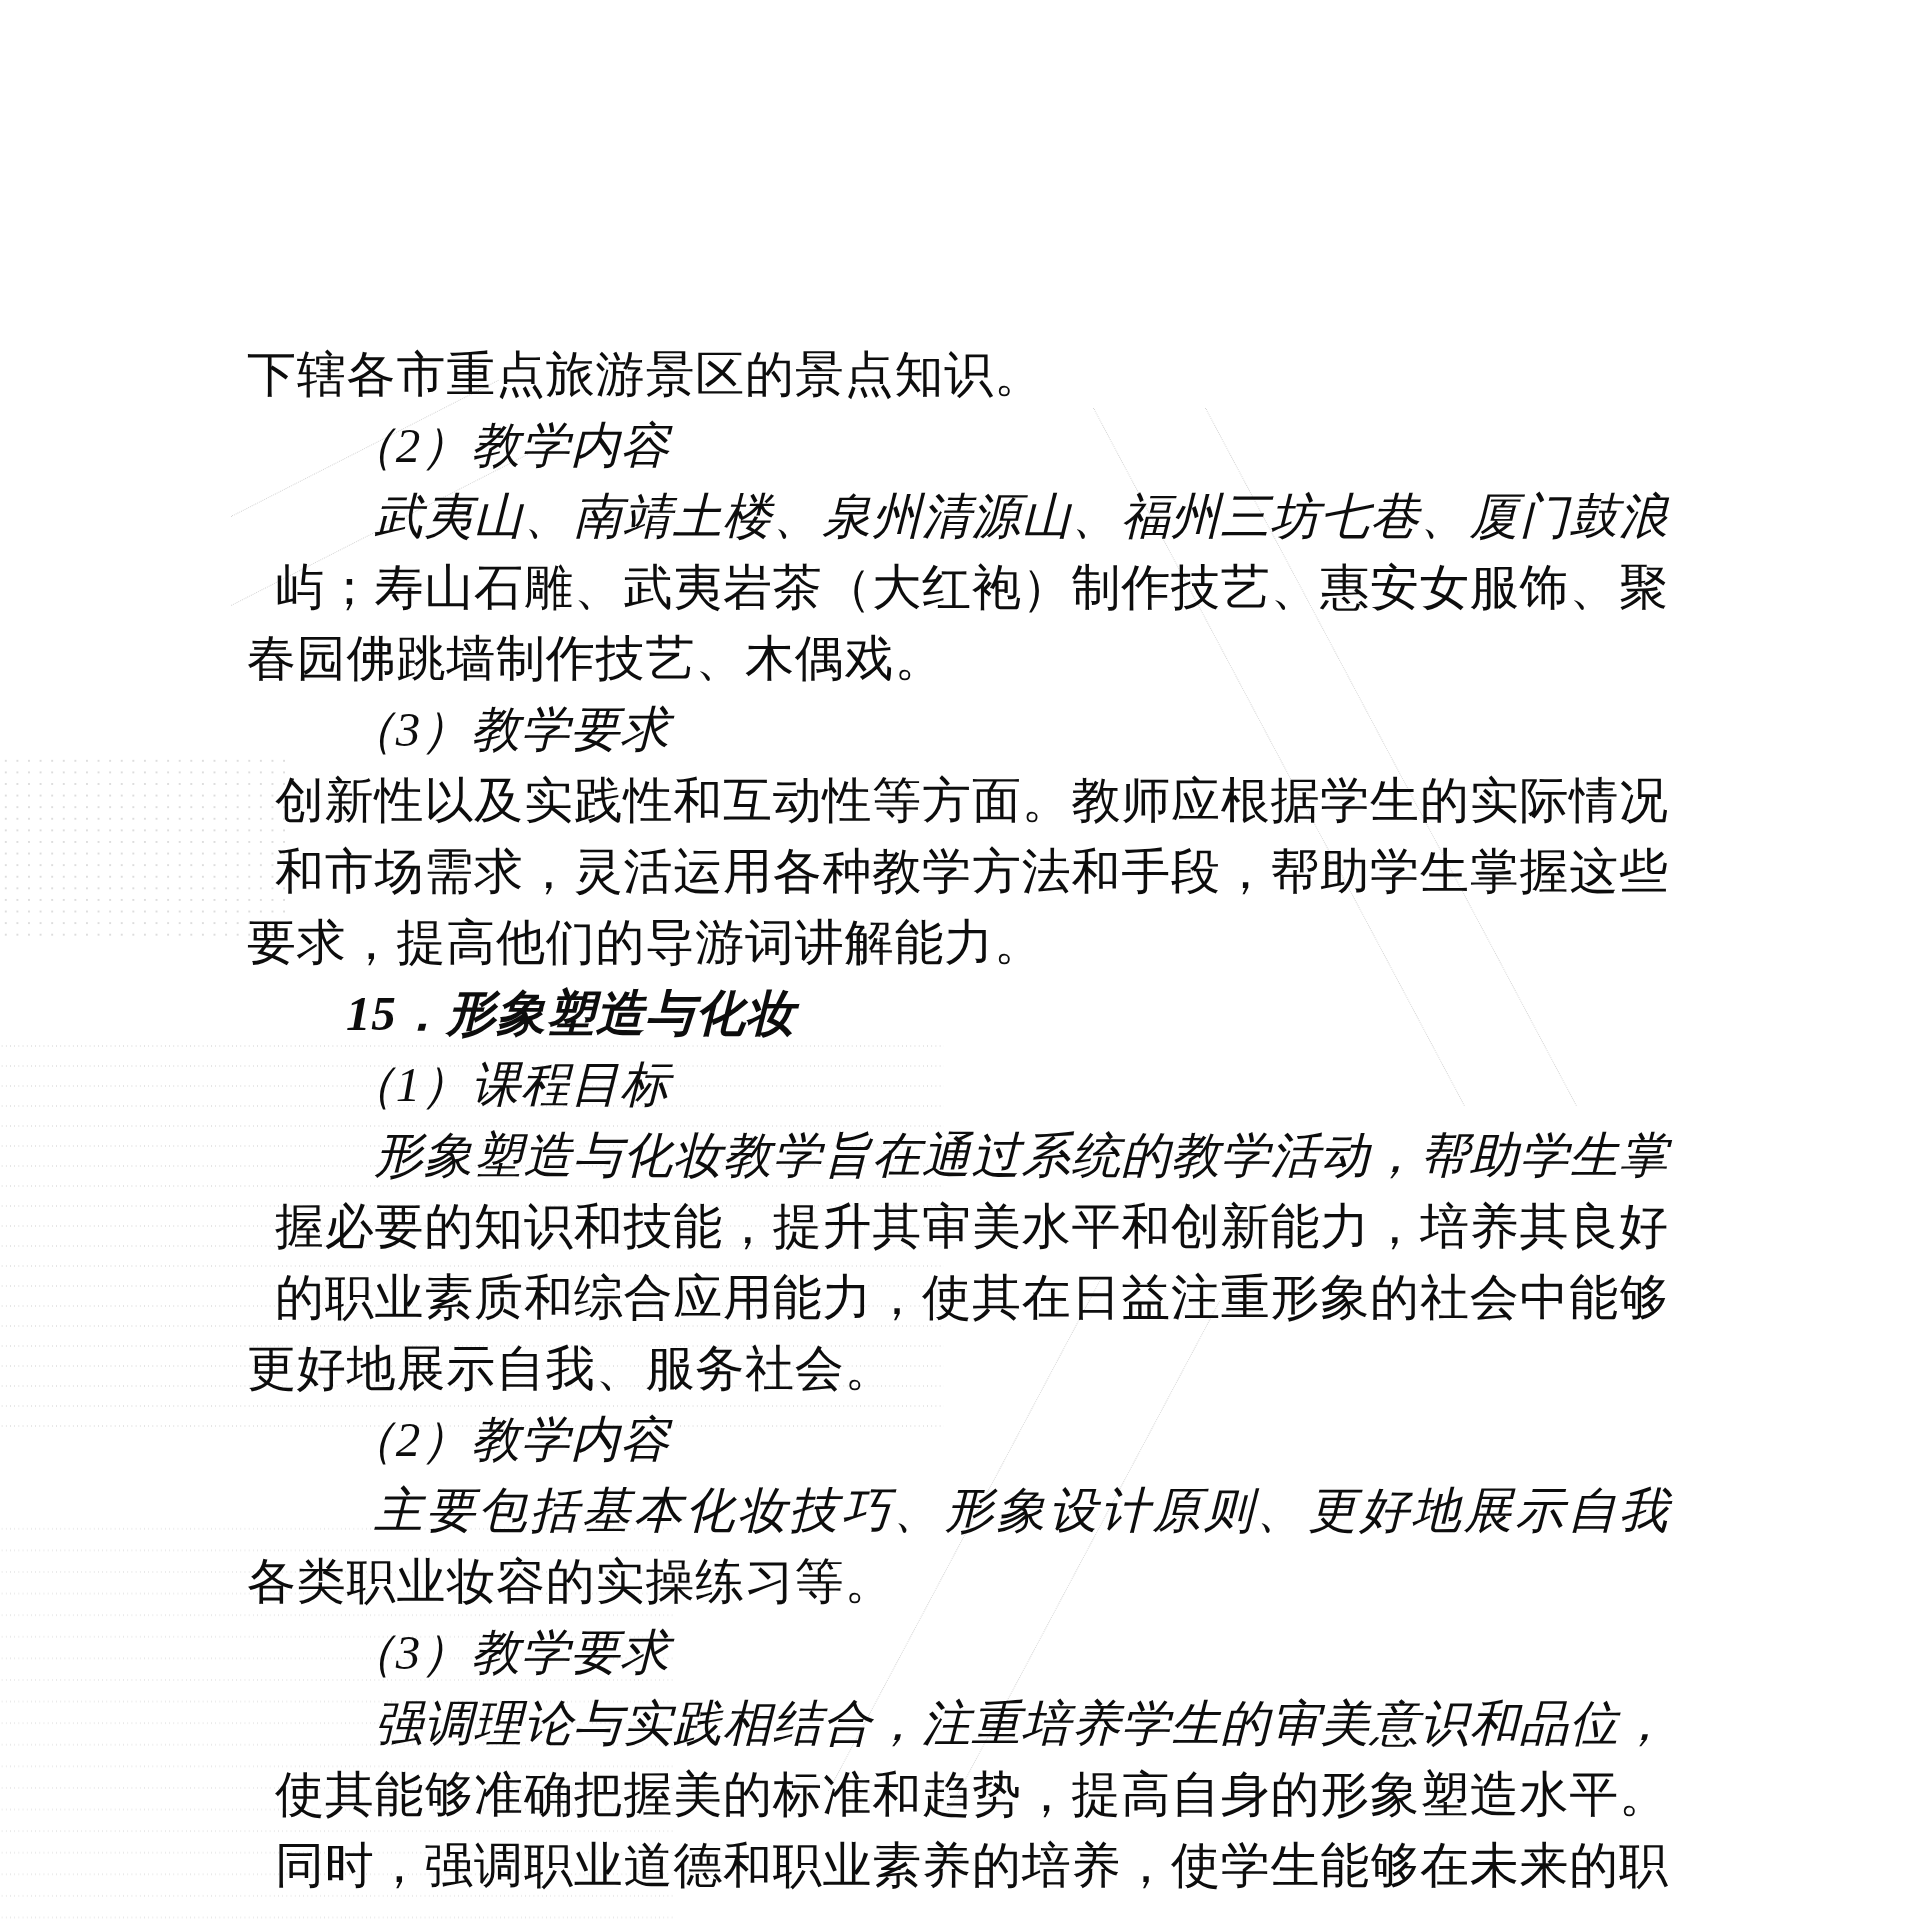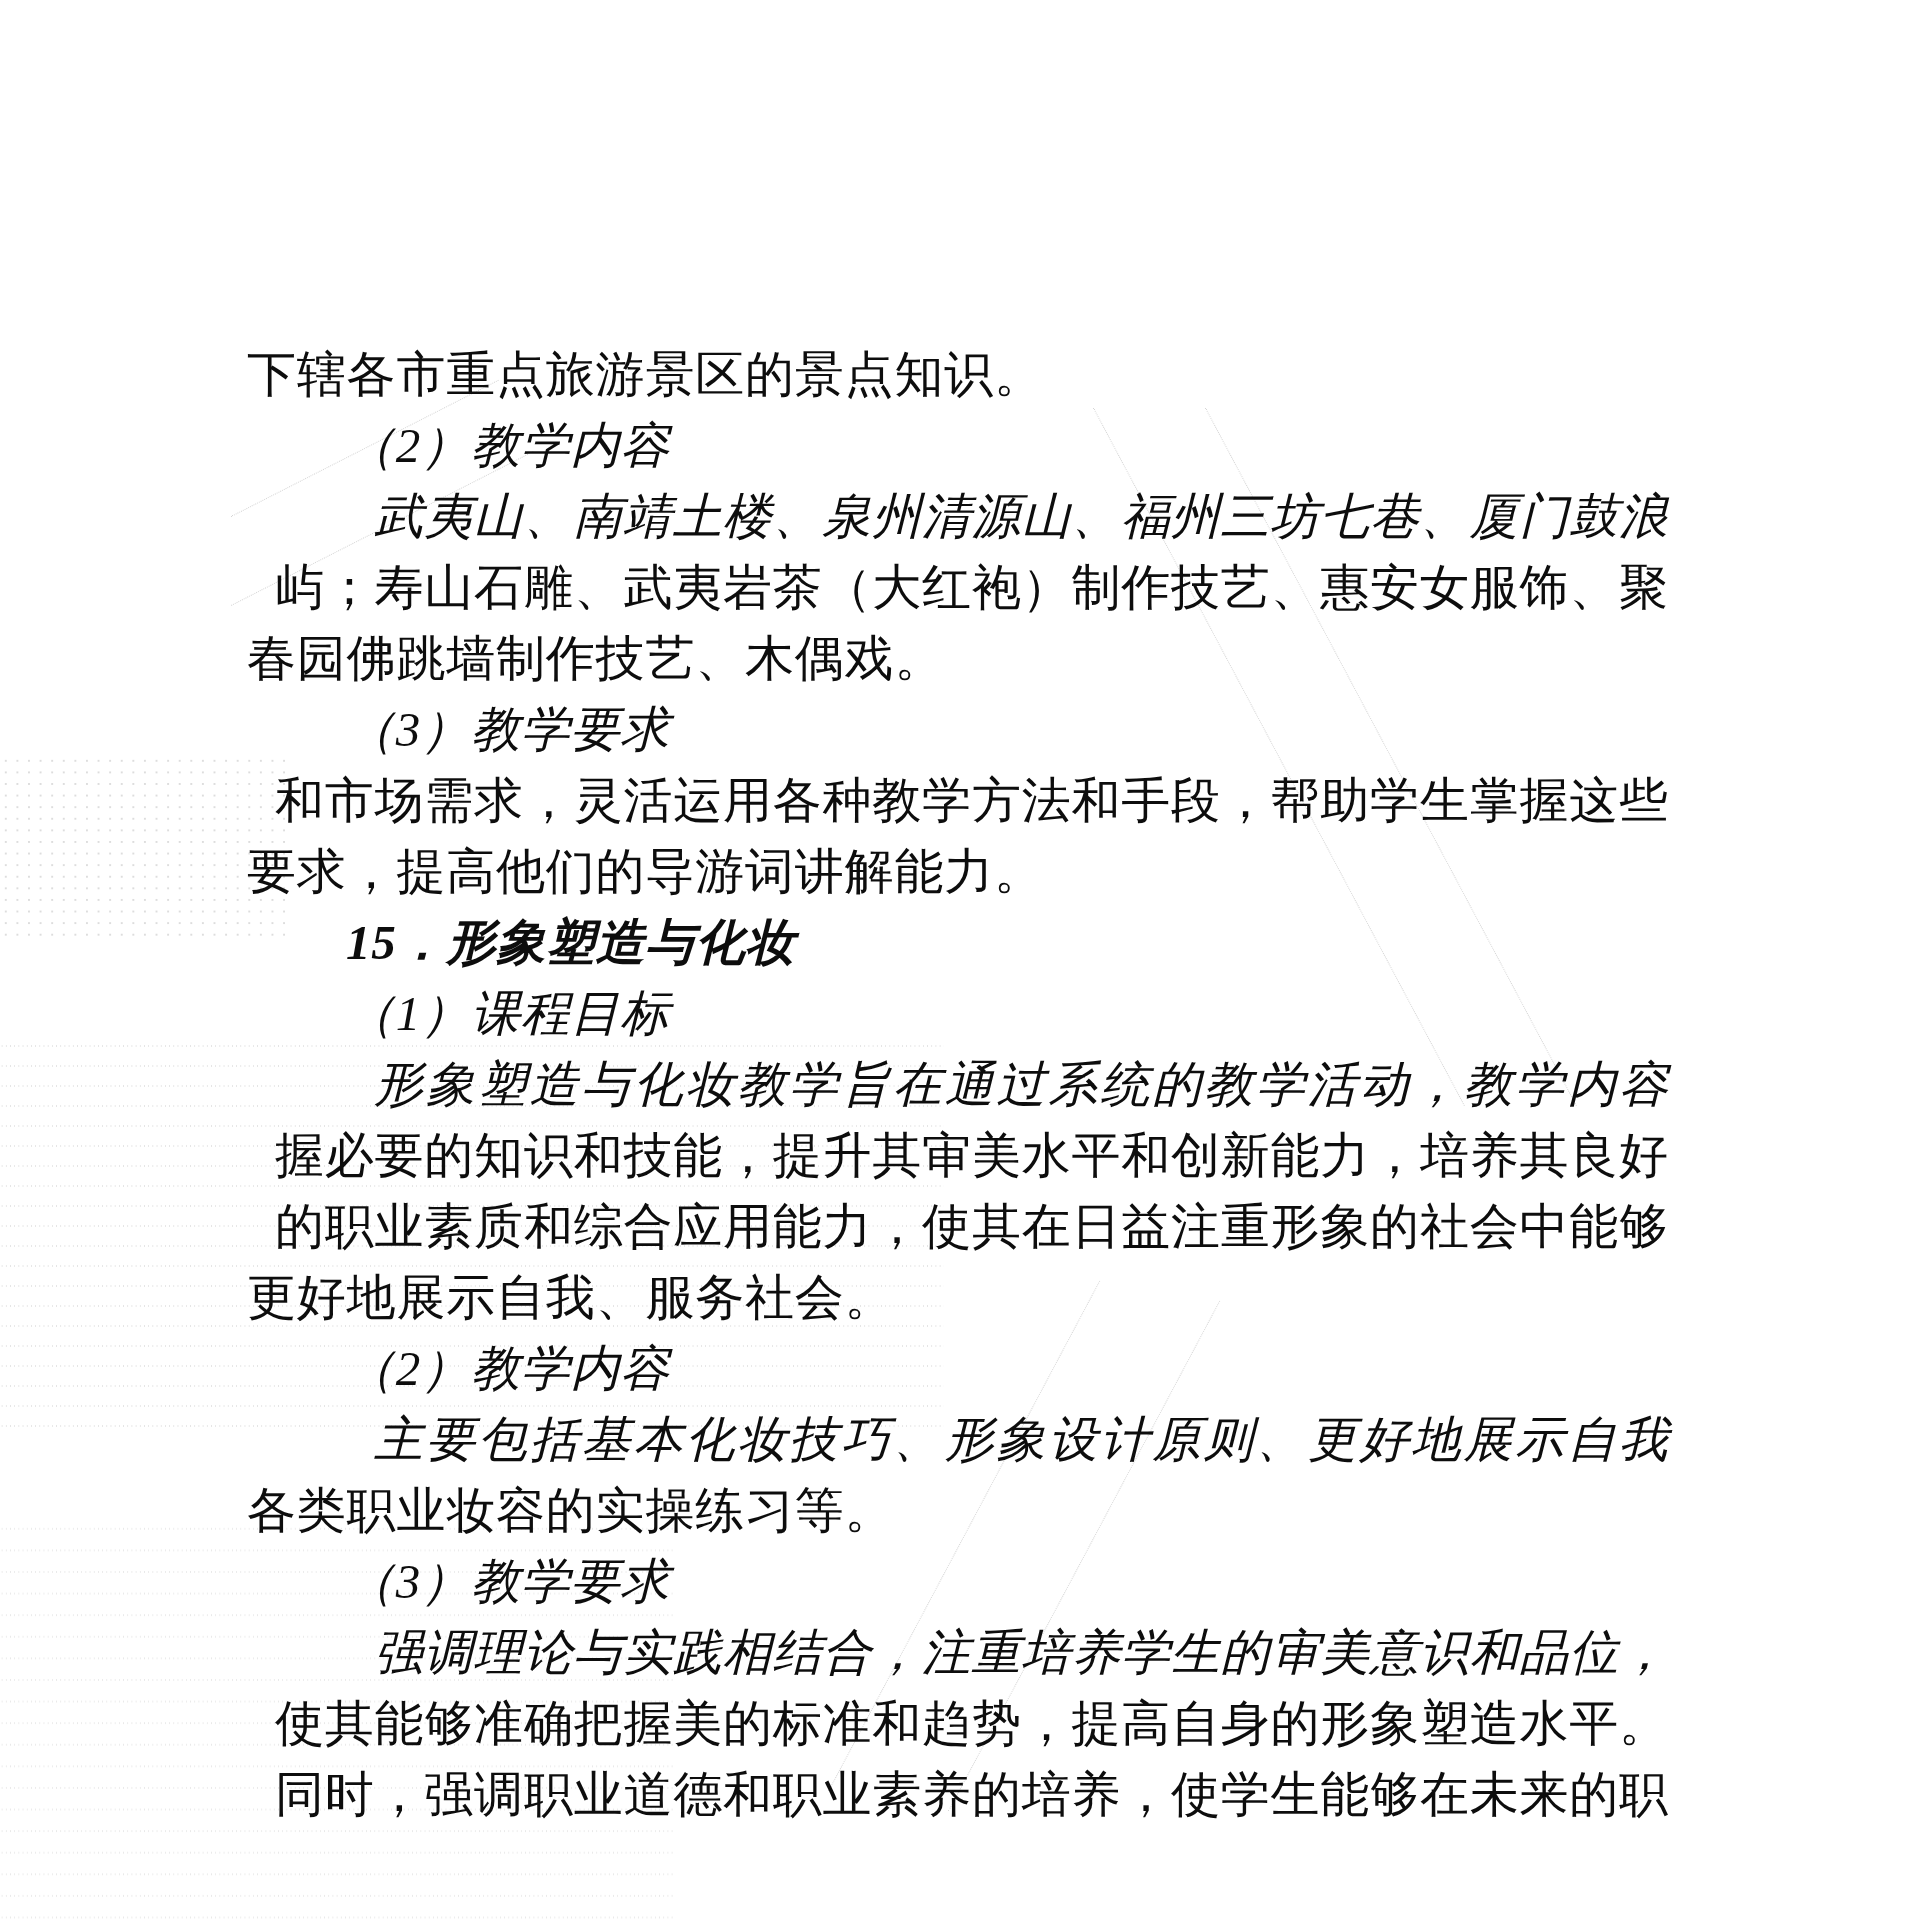--- a/index.html
+++ b/index.html
@@ -92,6 +92,7 @@
       <div class="line body justify">屿；寿山石雕、武夷岩茶（大红袍）制作技艺、惠安女服饰、聚</div>
       <div class="line body">春园佛跳墙制作技艺、木偶戏。</div>
       <div class="line body indent">（3）教学要求</div>
+      <div class="line body justify">创新性以及实践性和互动性等方面。教师应根据学生的实际情况</div>
       <div class="line body justify">和市场需求，灵活运用各种教学方法和手段，帮助学生掌握这些</div>
       <div class="line body">要求，提高他们的导游词讲解能力。</div>
       <div class="line bold-serif indent">15．形象塑造与化妆</div>

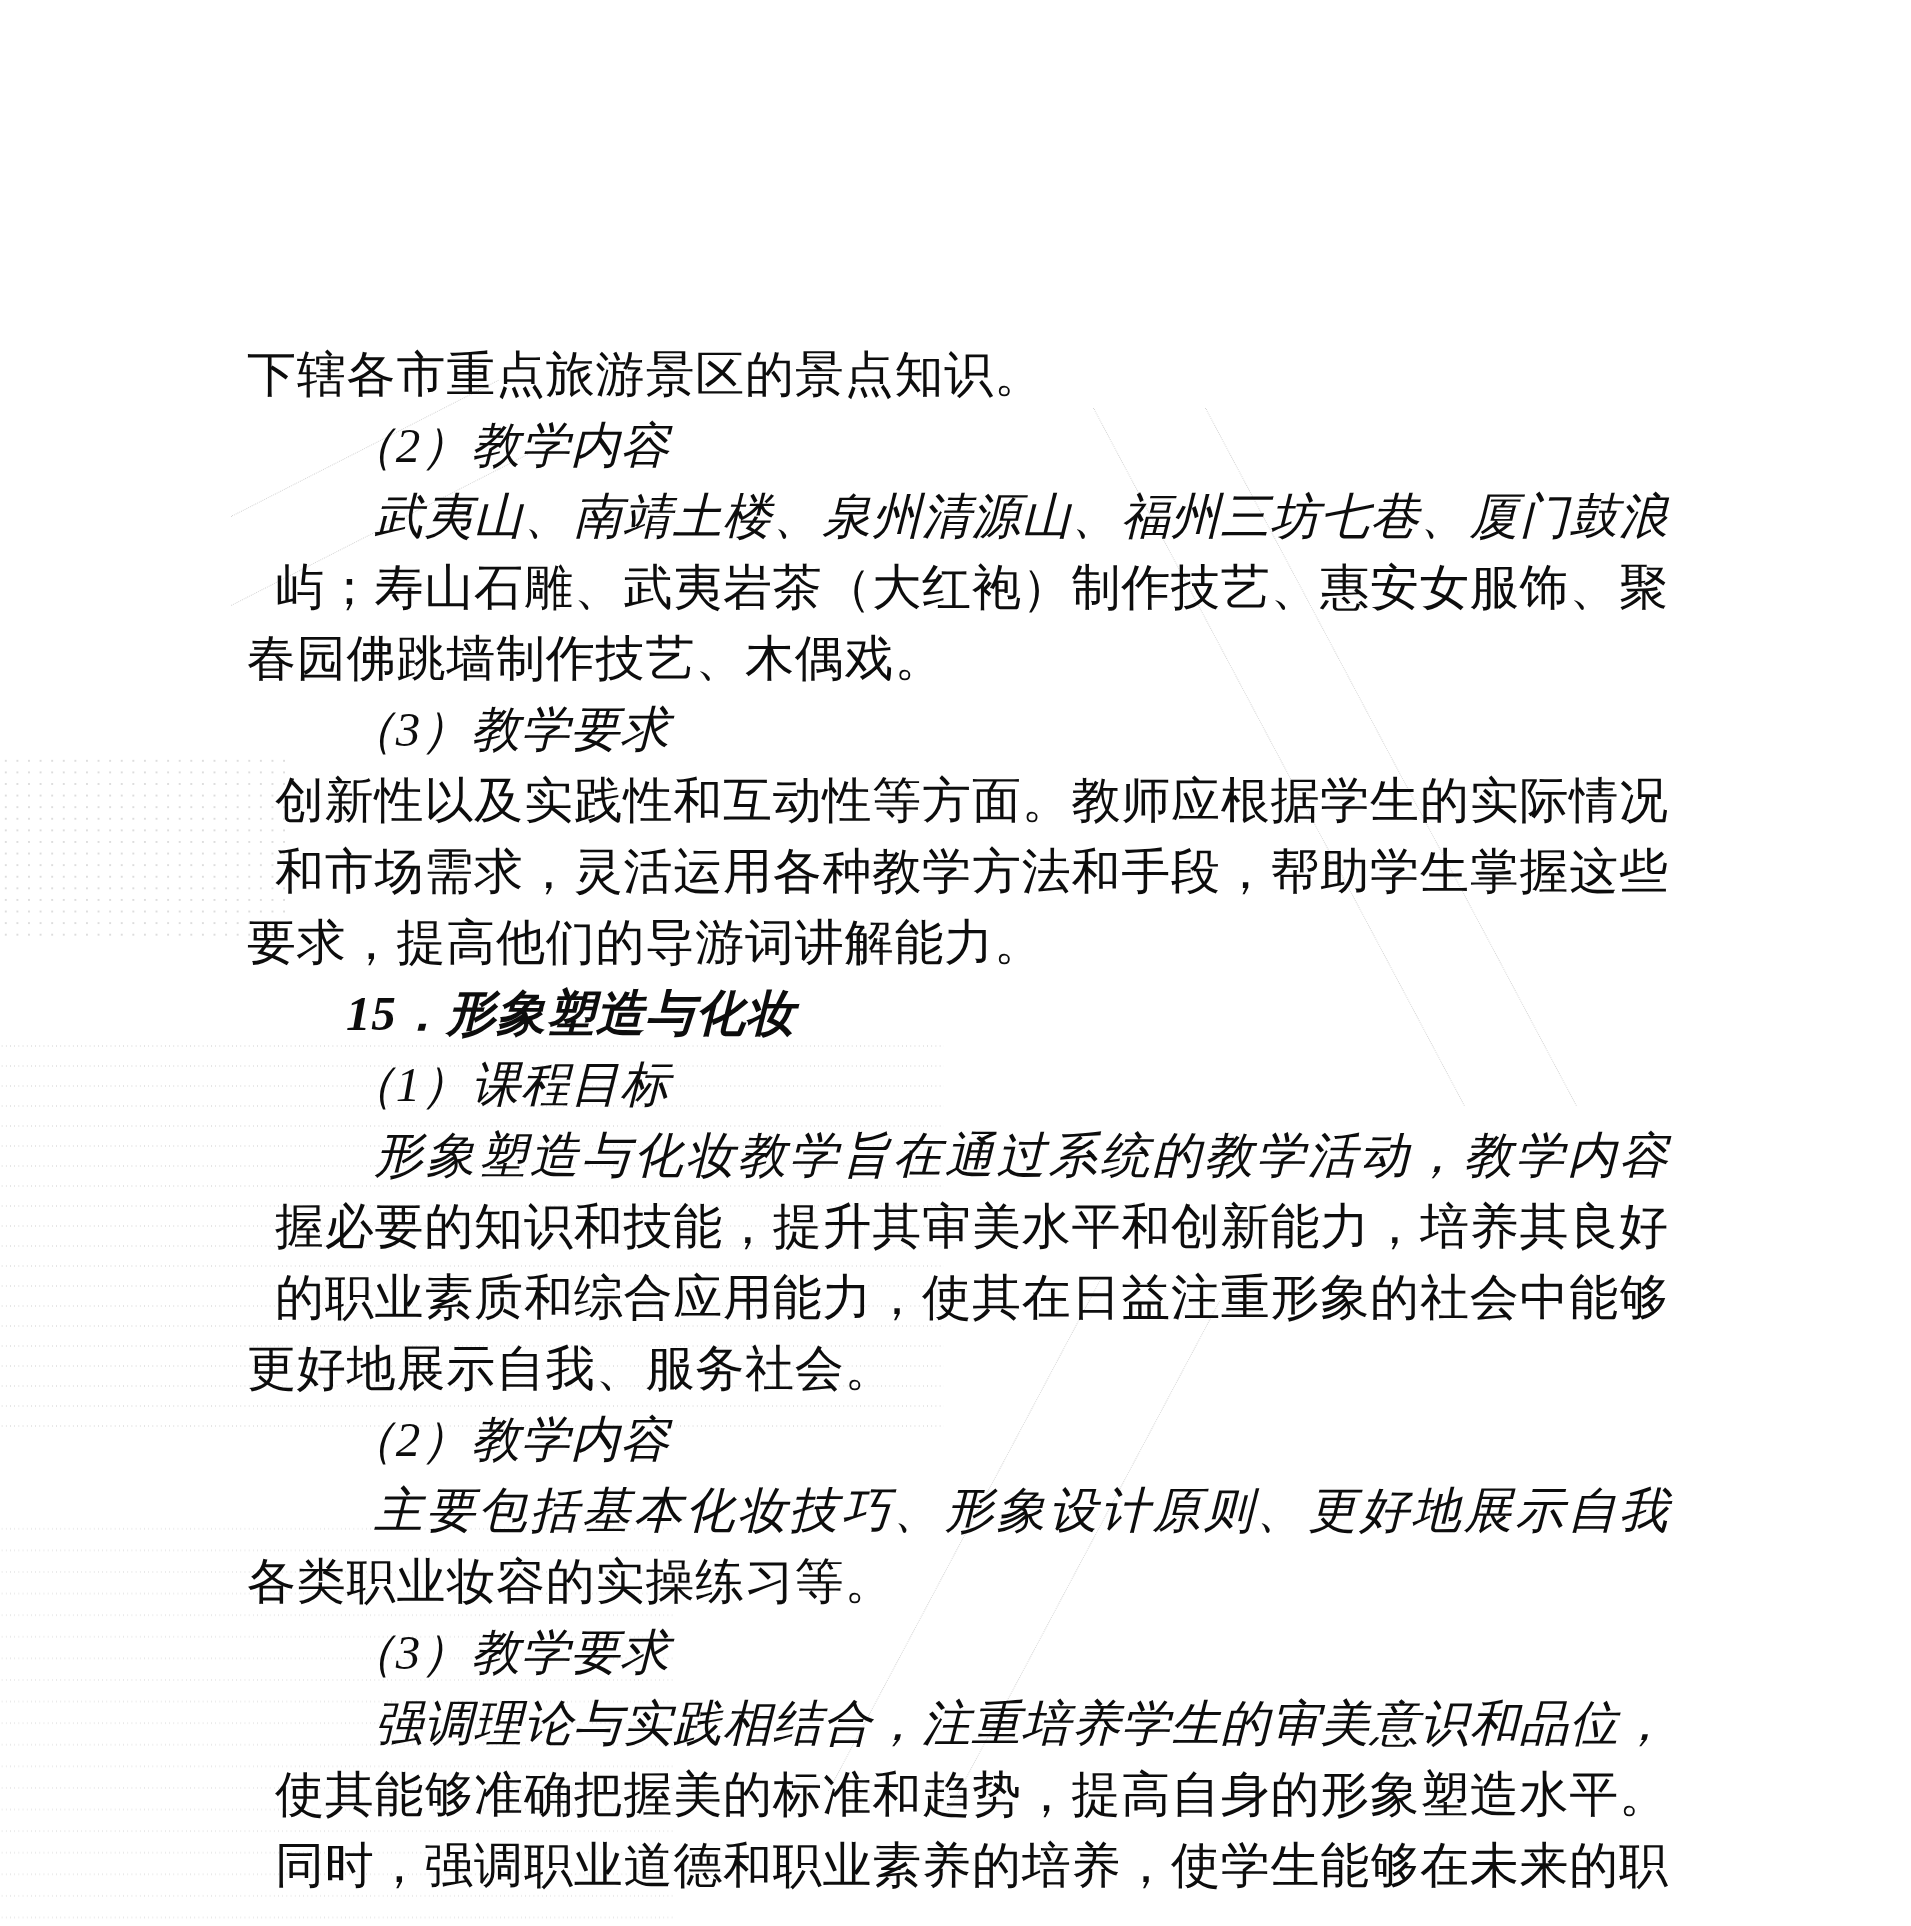--- a/index.html
+++ b/index.html
@@ -97,7 +97,7 @@
       <div class="line body">要求，提高他们的导游词讲解能力。</div>
       <div class="line bold-serif indent">15．形象塑造与化妆</div>
       <div class="line body indent">（1）课程目标</div>
-      <div class="line body indent justify">形象塑造与化妆教学旨在通过系统的教学活动，教学内容</div>
+      <div class="line body indent justify">形象塑造与化妆教学旨在通过系统的教学活动，帮助学生掌</div>
       <div class="line body justify">握必要的知识和技能，提升其审美水平和创新能力，培养其良好</div>
       <div class="line body justify">的职业素质和综合应用能力，使其在日益注重形象的社会中能够</div>
       <div class="line body">更好地展示自我、服务社会。</div>

